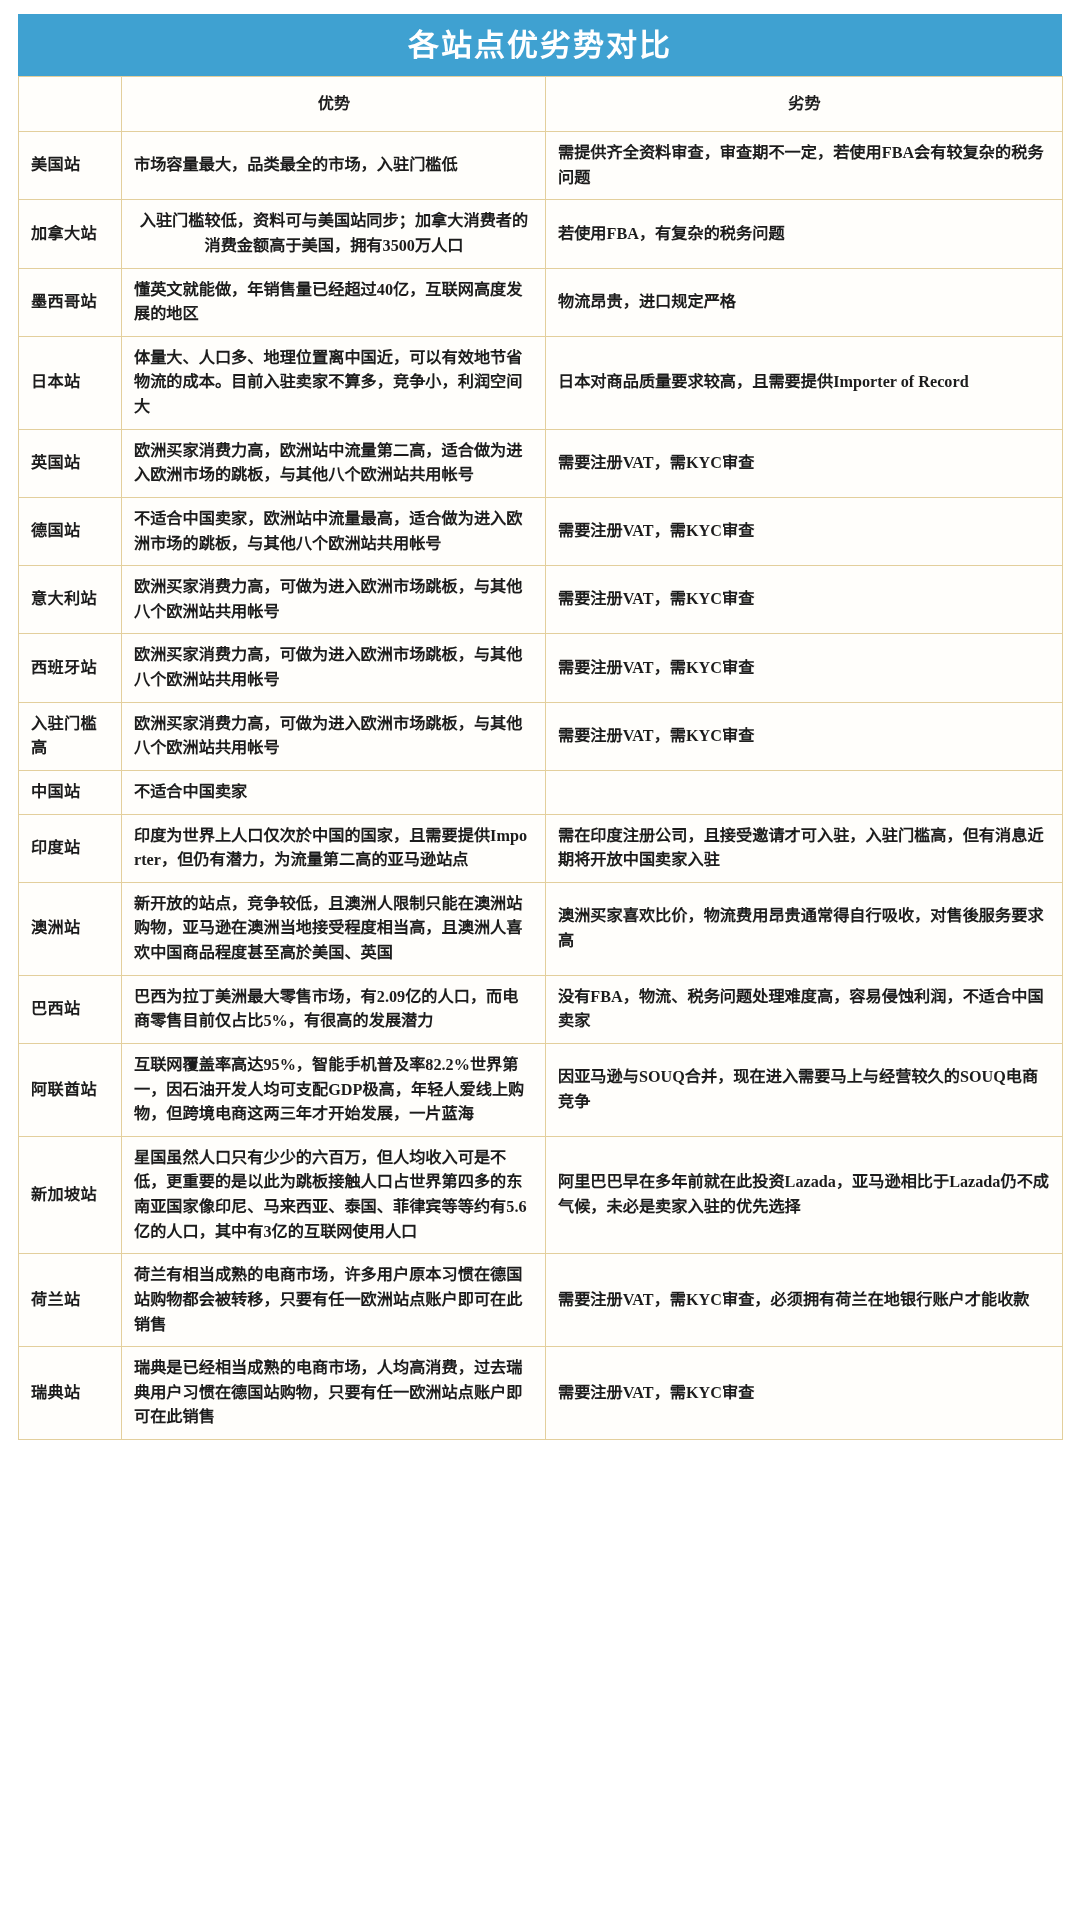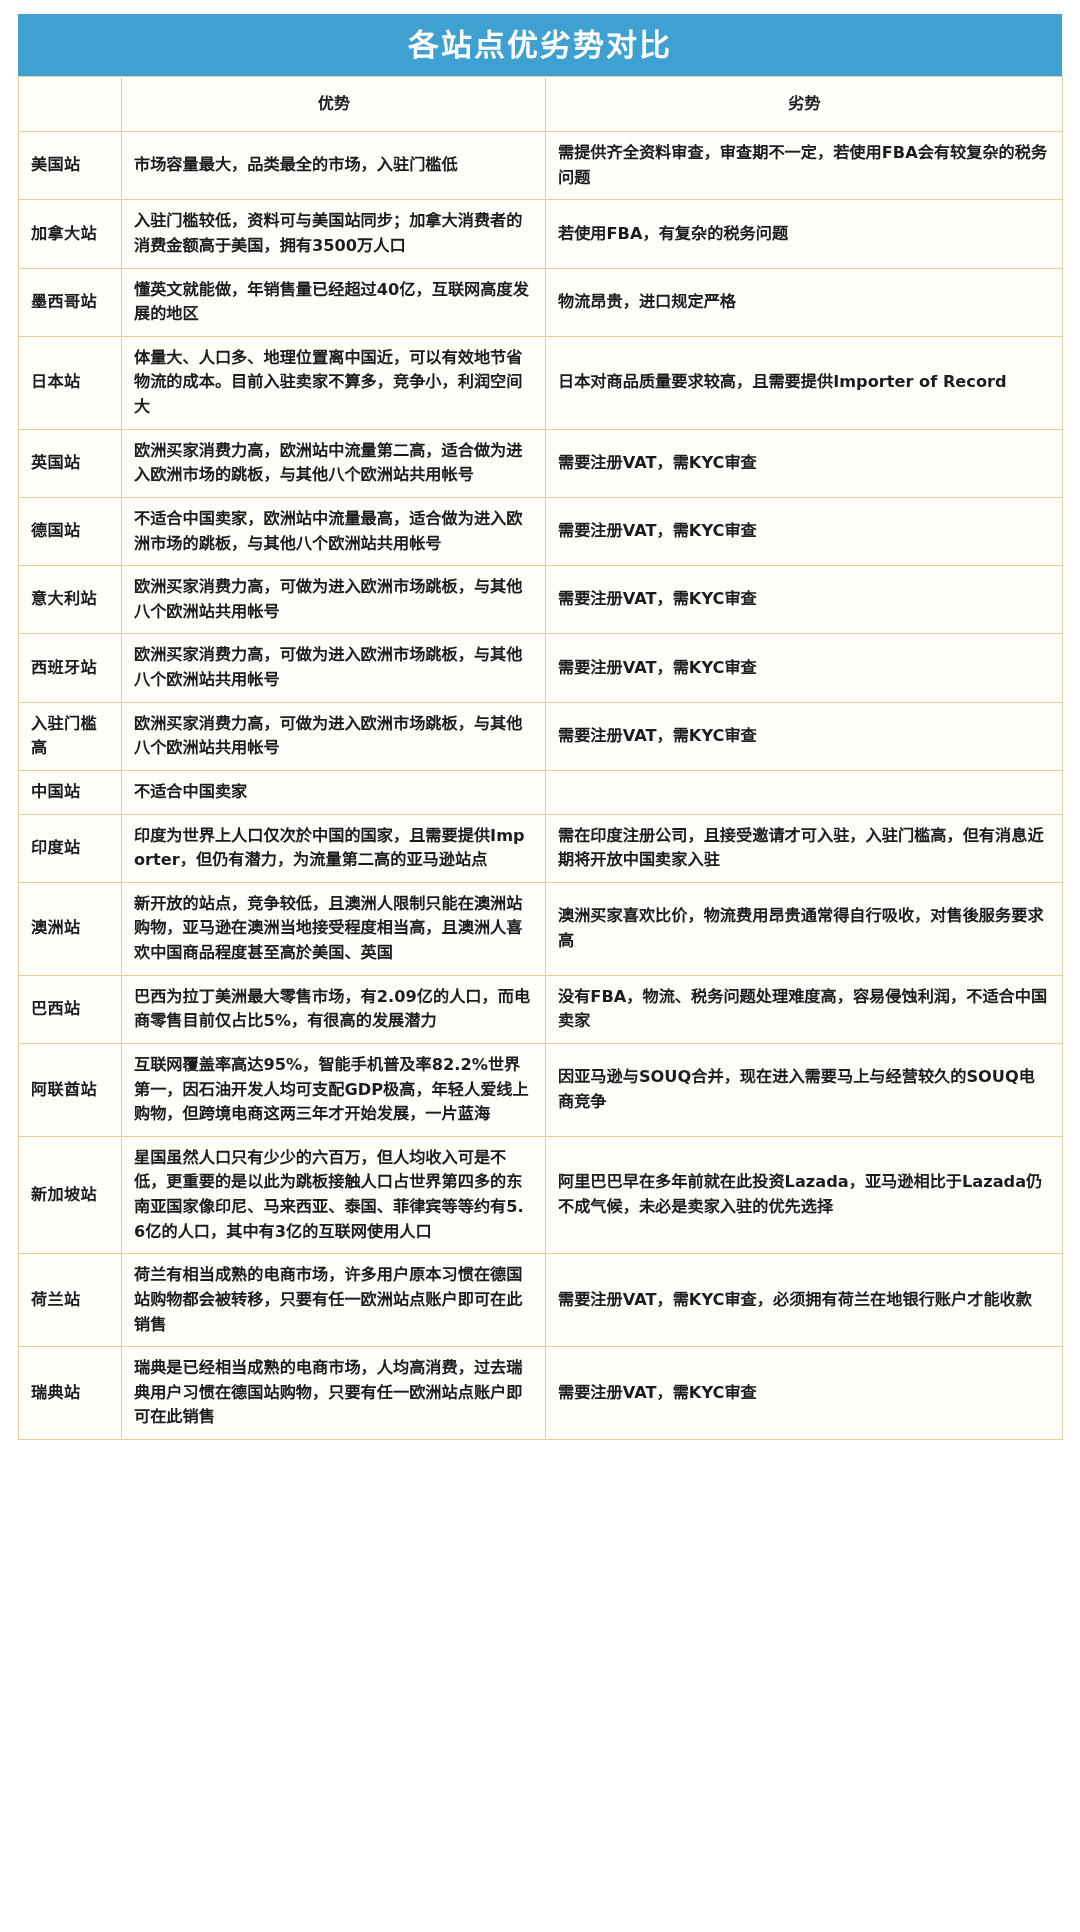--- a/index.html
+++ b/index.html
@@ -45,6 +45,7 @@
     border-collapse: collapse;
     table-layout: fixed;
     background: #fffffe;
+    font-family: Liberation Serif, serif;
   }
   table.cmp td, table.cmp th {
     border: 1px solid #e3cf9c;

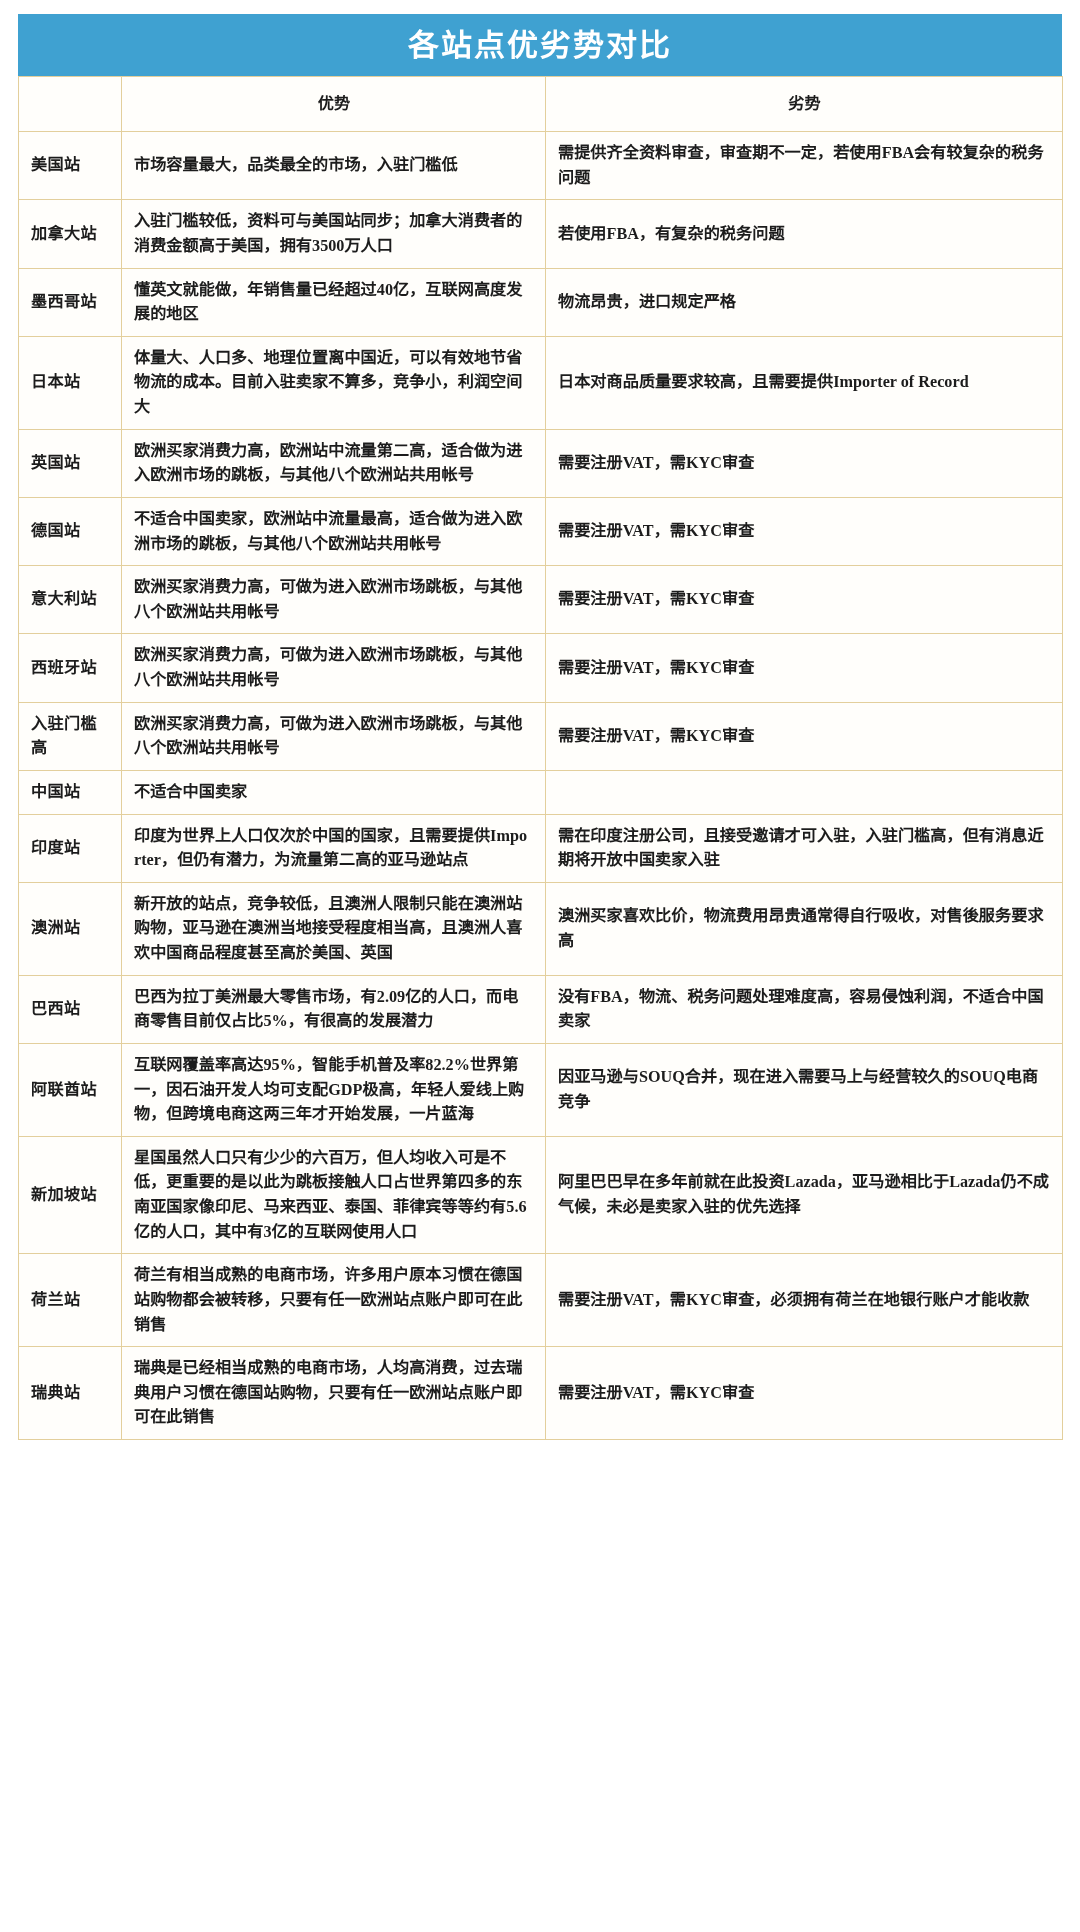--- a/index.html
+++ b/index.html
@@ -111,7 +111,7 @@
         </tr>
         <tr>
           <td class="site" style="border-color: rgb(227, 207, 156);">加拿大站</td>
-          <td class="pro" style="border-color: rgb(227, 207, 156);">入驻门槛较低，资料可与美国站同步；加拿大消费者的消费金额高于美国，拥有3500万人口</td>
+          <td class="pro" style="border-color: rgb(227, 207, 156); text-align: center;">入驻门槛较低，资料可与美国站同步；加拿大消费者的消费金额高于美国，拥有3500万人口</td>
           <td class="con" style="border-color: rgb(227, 207, 156);">若使用FBA，有复杂的税务问题</td>
         </tr>
         <tr>

